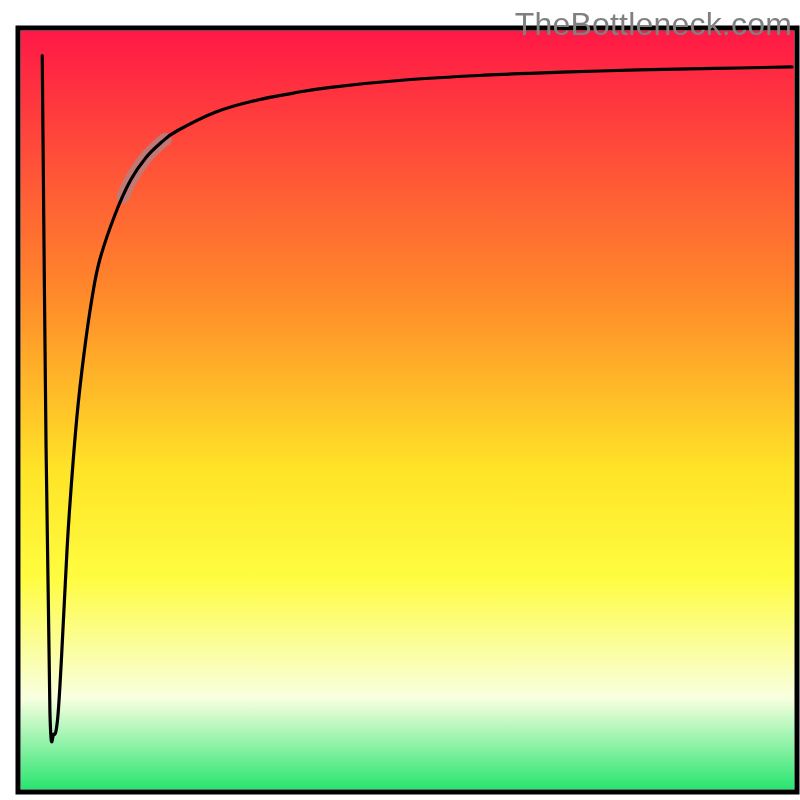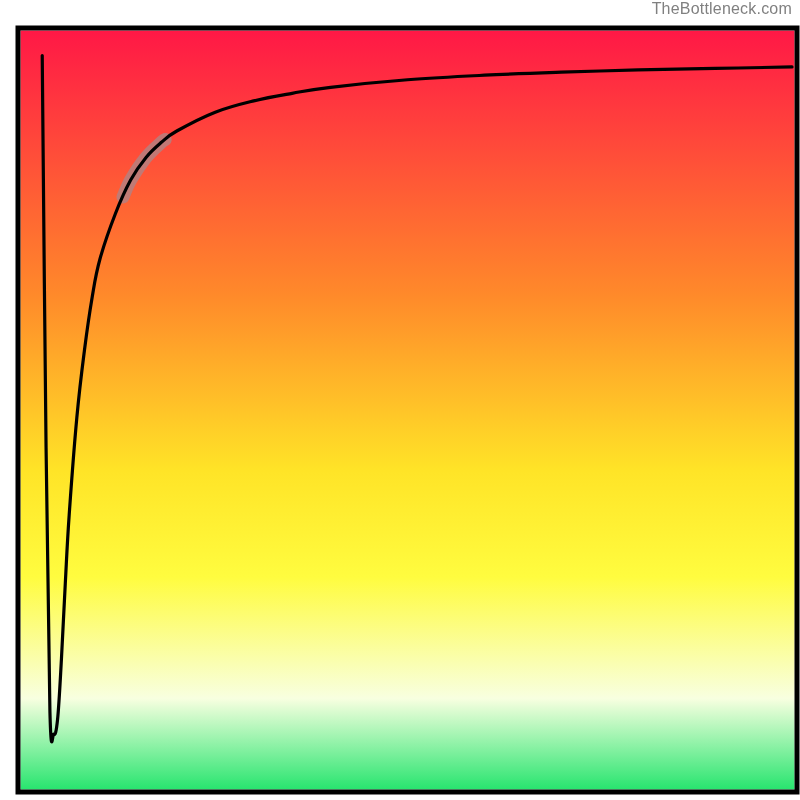--- a/index.html
+++ b/index.html
@@ -18,9 +18,9 @@
   }
   .watermark {
     position: absolute;
-    top: 0;
+    top: 6px;
     right: 8px;
-    font-size: 16px;
+    font-size: 32px;
     color: #808080;
     font-weight: 400;
     letter-spacing: 0.2px;

